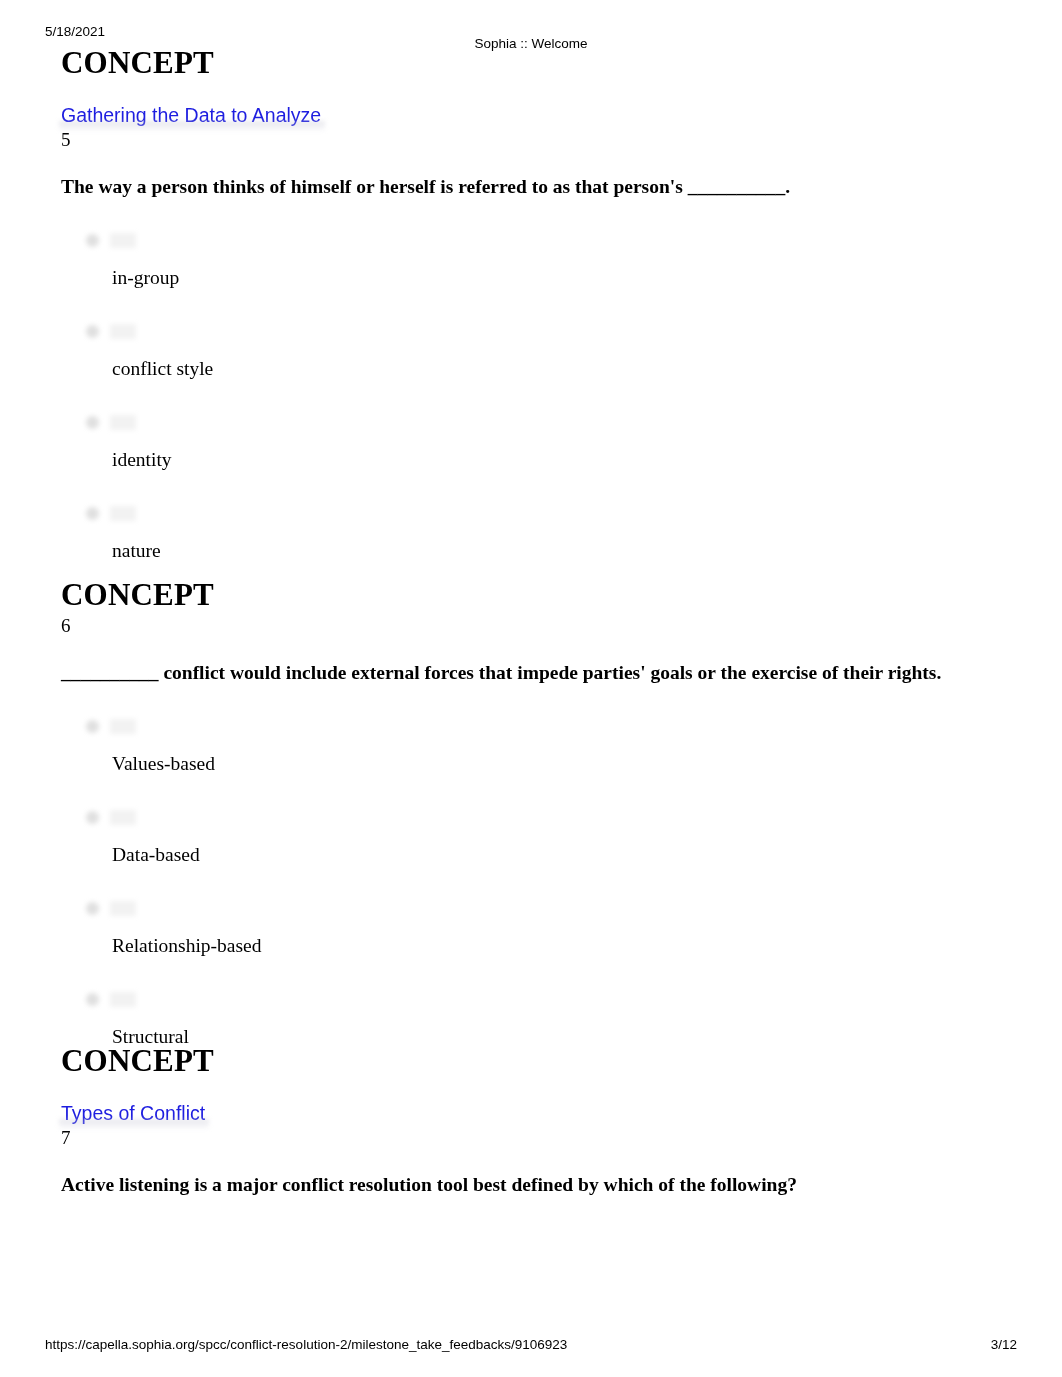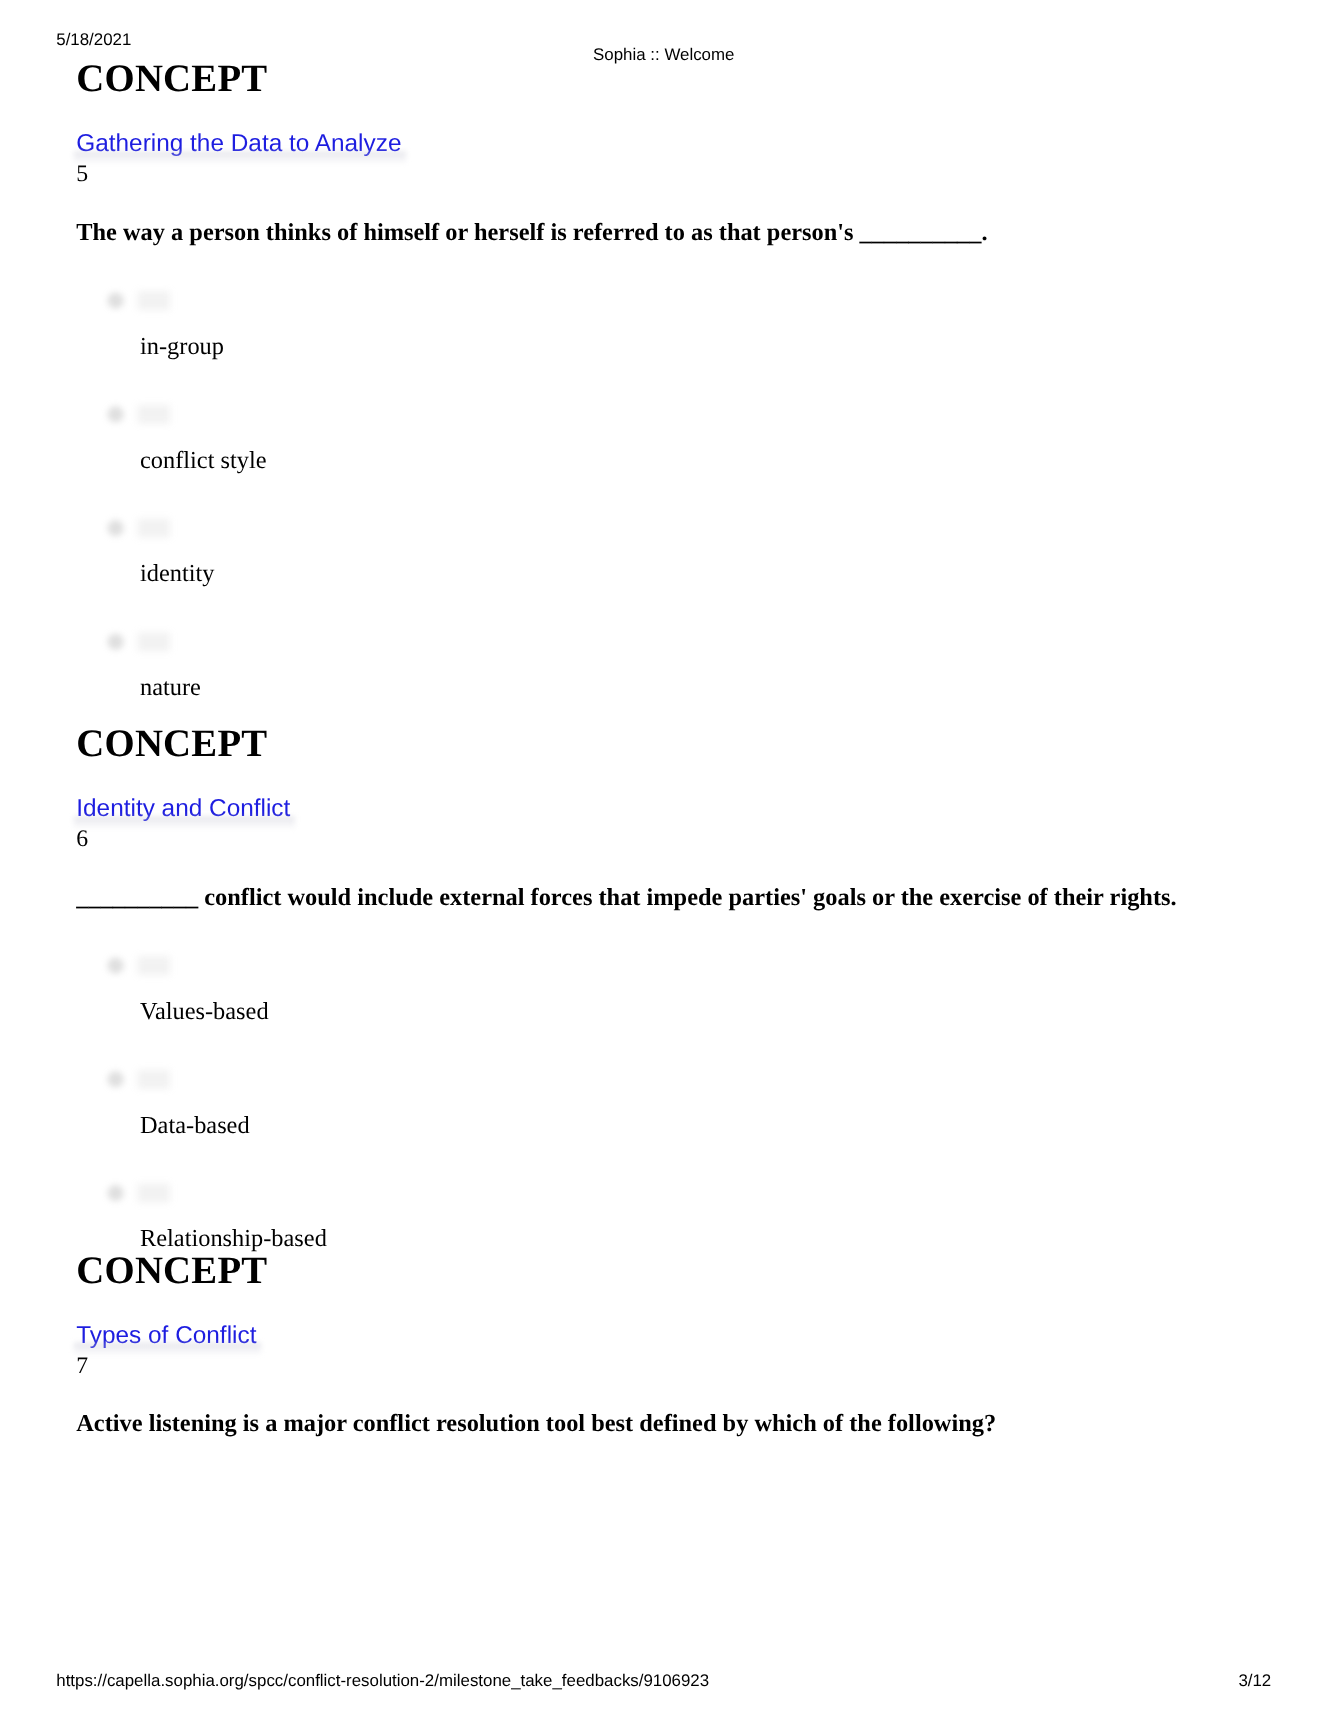--- a/index.html
+++ b/index.html
@@ -222,9 +222,6 @@
 
   <div class="concept-block" style="margin-top:-8px;">
     <div class="concept-heading">CONCEPT</div>
-    <div class="concept-link-row" style="margin-top:20px;">
-      <a class="concept-link" href="#">Identity and Conflict</a>
-    </div>
     <div class="concept-number">6</div>
     <div class="question-text">__________ conflict would include external forces that impede parties' goals or the exercise of their rights.</div>
     <ul class="answers" style="margin-top:20px;">

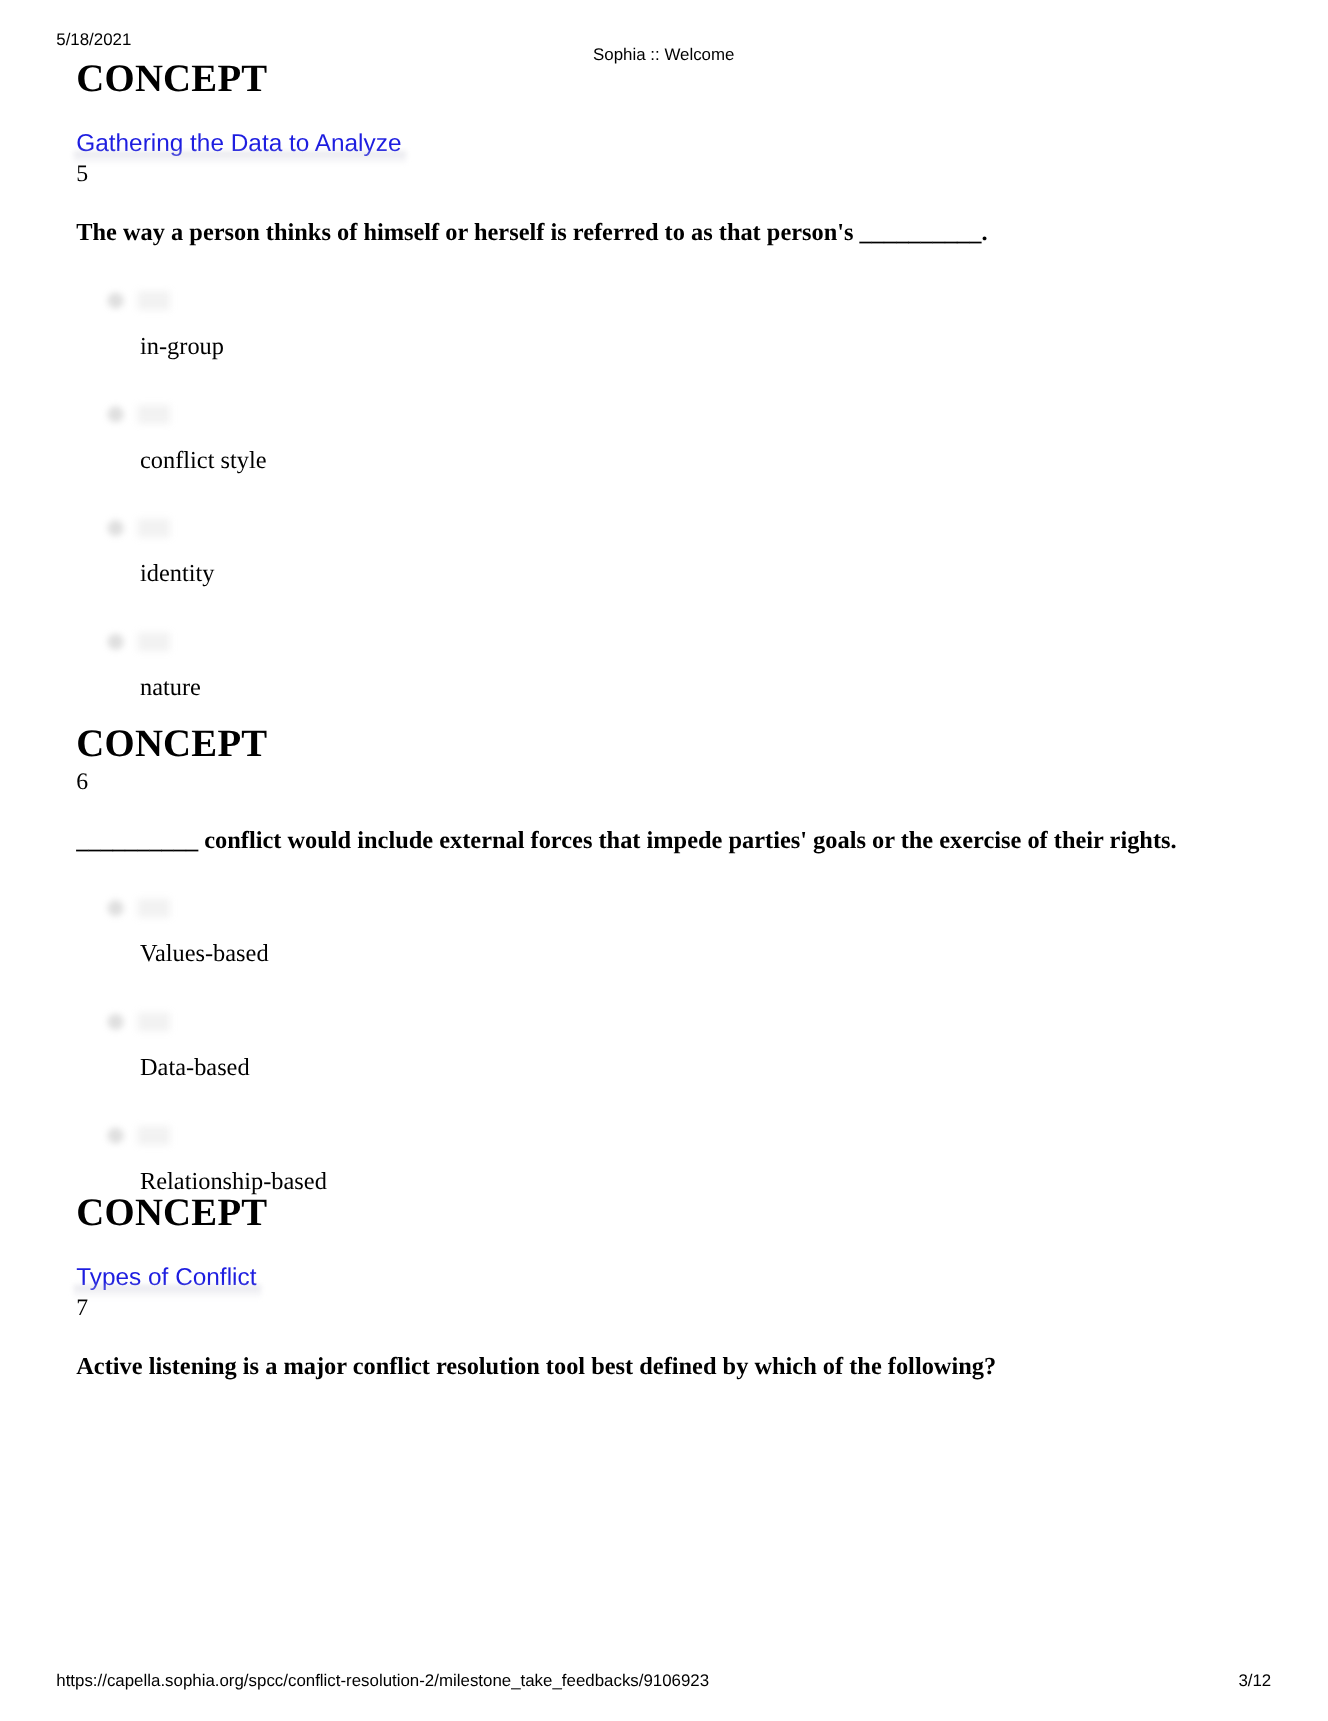--- a/index.html
+++ b/index.html
@@ -240,6 +240,11 @@
         <span class="answer-ghost"></span>
         <span class="answer-label">Relationship-based</span>
       </li>
+      <li class="answer-row">
+        <span class="answer-radio"></span>
+        <span class="answer-ghost"></span>
+        <span class="answer-label">Structural</span>
+      </li>
     </ul>
   </div>
 

